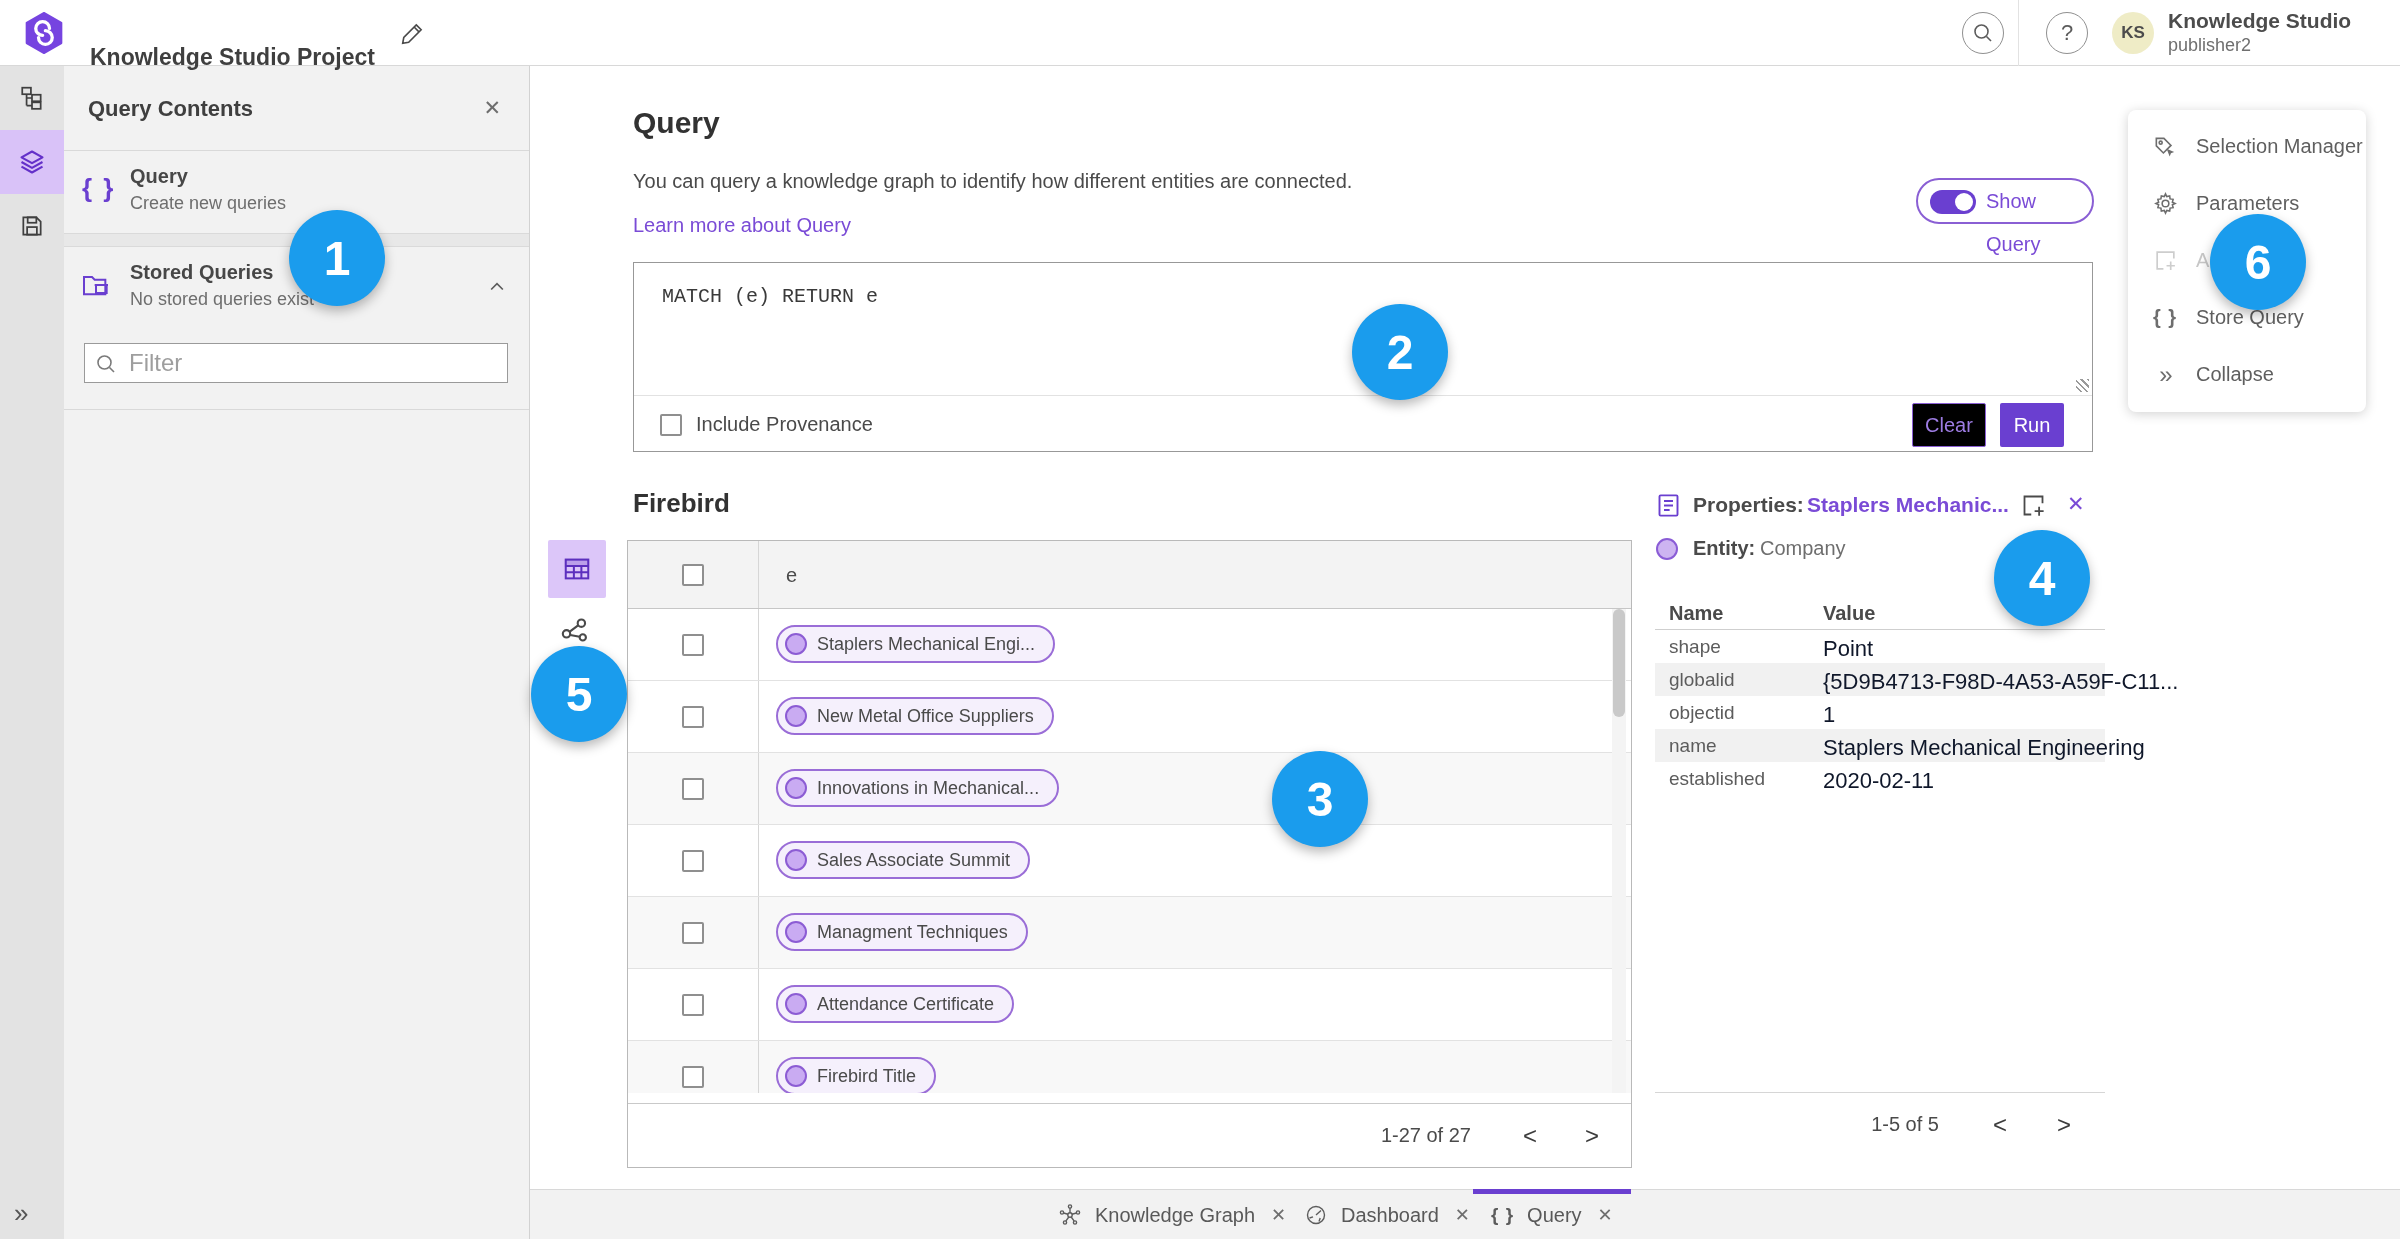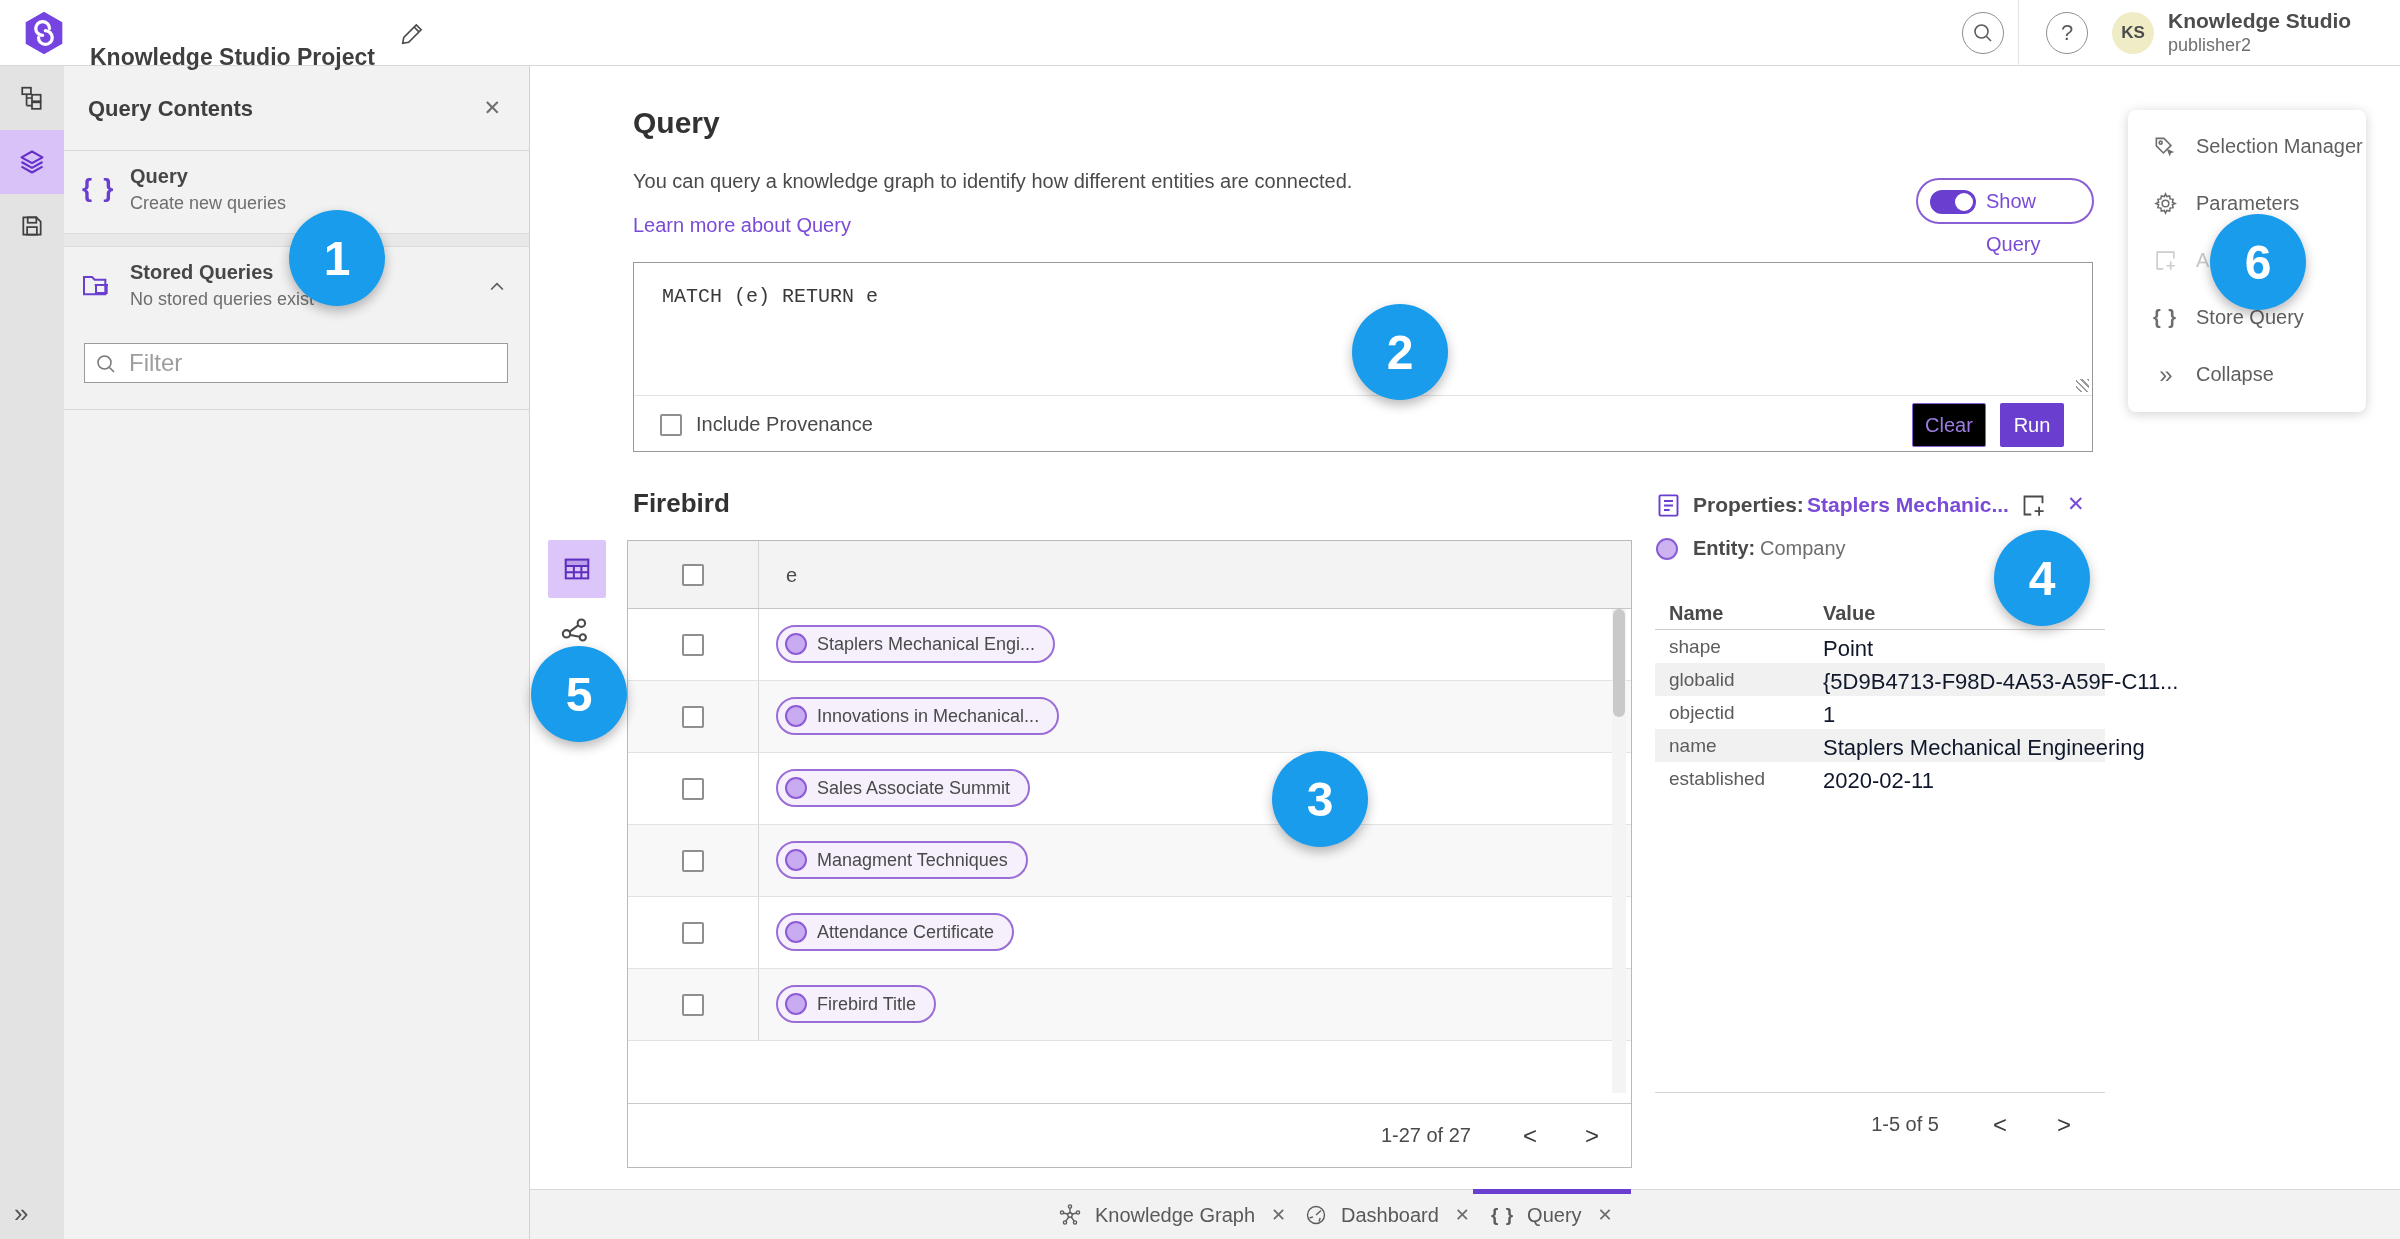--- a/index.html
+++ b/index.html
@@ -306,6 +306,15 @@
             <span class="chip-label">Staplers Mechanical Engi...</span>
           </div>
         </div>
+        <div class="rt-row">
+          <div class="rt-check-cell">
+              <input type="checkbox" style="">
+            </div>
+          <div class="chip">
+            <span class="chip-dot"></span>
+            <span class="chip-label">New Metal Office Suppliers</span>
+          </div>
+        </div>
         <div class="rt-row alt">
           <div class="rt-check-cell">
               <input type="checkbox" style="">

